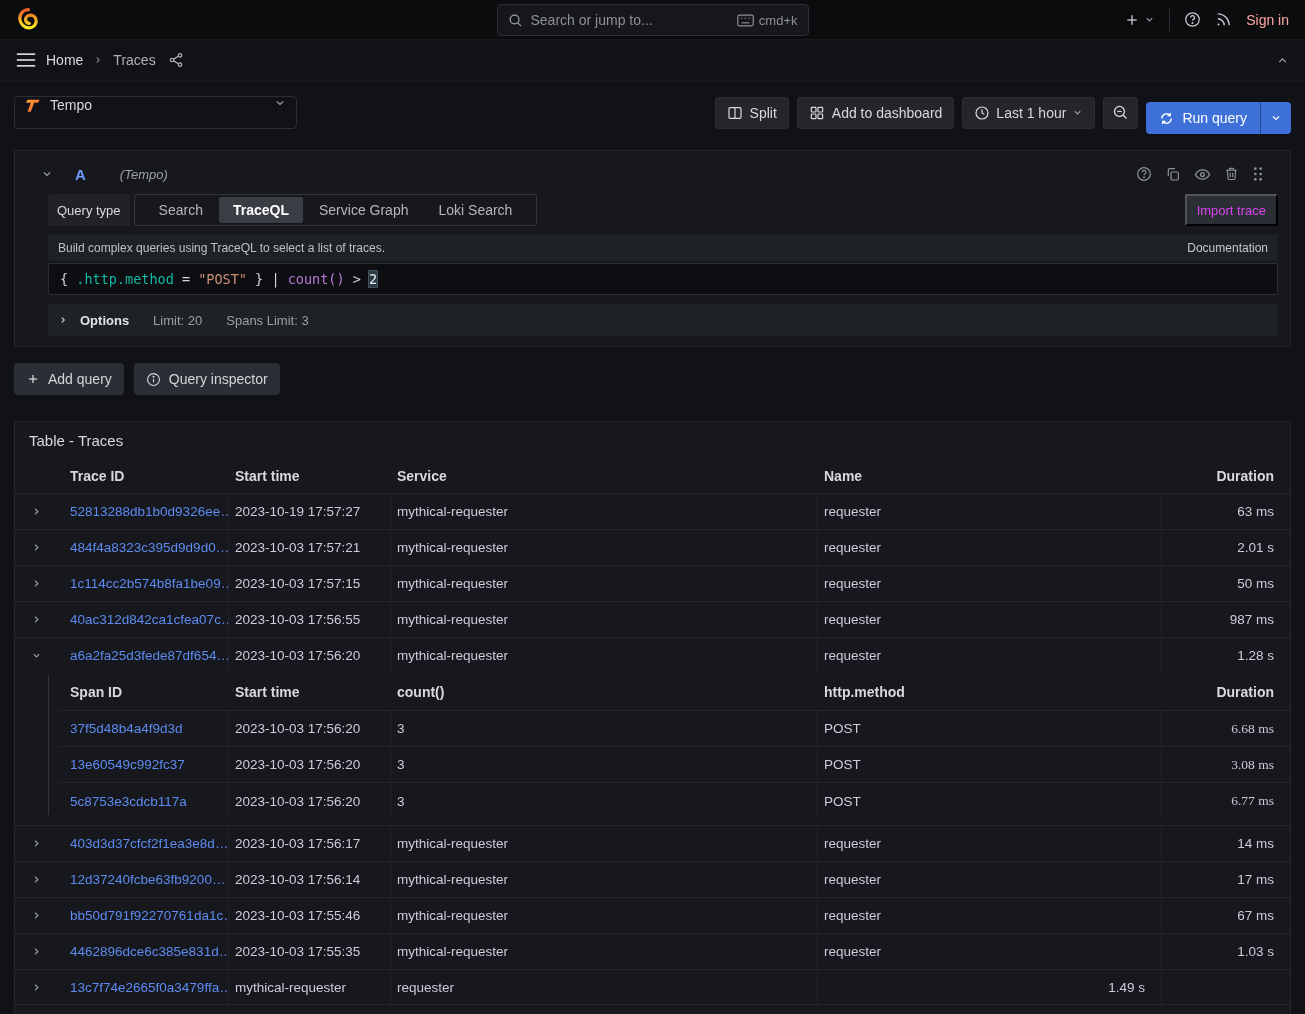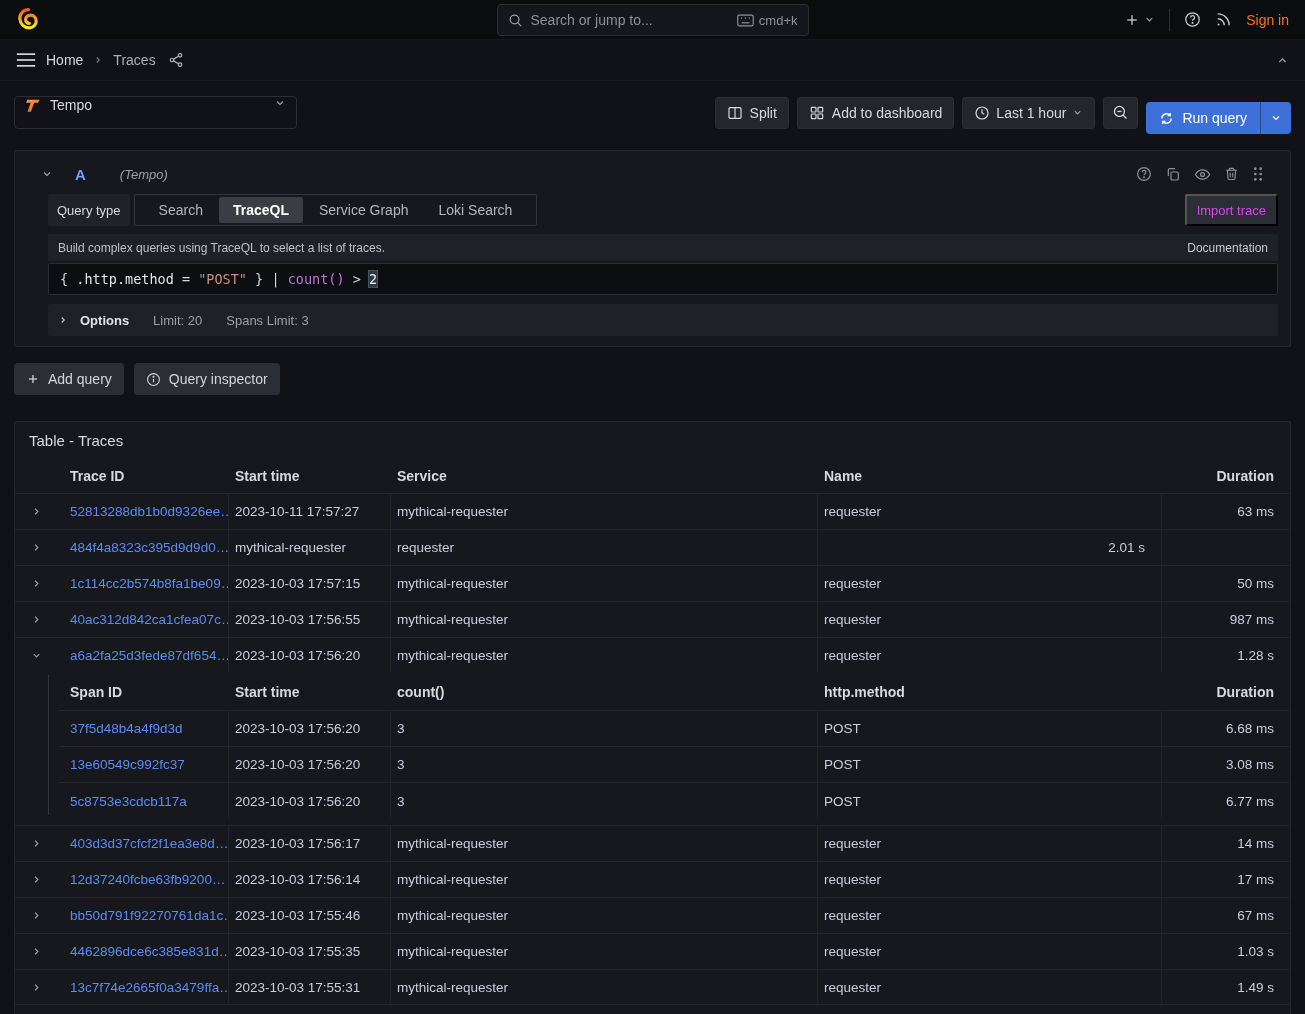--- a/index.html
+++ b/index.html
@@ -19,7 +19,7 @@
   .nav-right { margin-left:auto; display:flex; align-items:center; gap:14px; }
   .iconbtn { display:flex; align-items:center; gap:4px; color:#9da0a8; cursor:pointer; background:none; border:none; }
   .vdivider { width:1px; height:22px; background:#2c2e33; }
-  .signin { color:#f97316; font-size:14px; cursor:pointer; }
+  .signin { color:#fca5a5; font-size:14px; cursor:pointer; }
 
   
   .crumbbar { height:41px; display:flex; align-items:center; padding:0 16px; gap:10px;

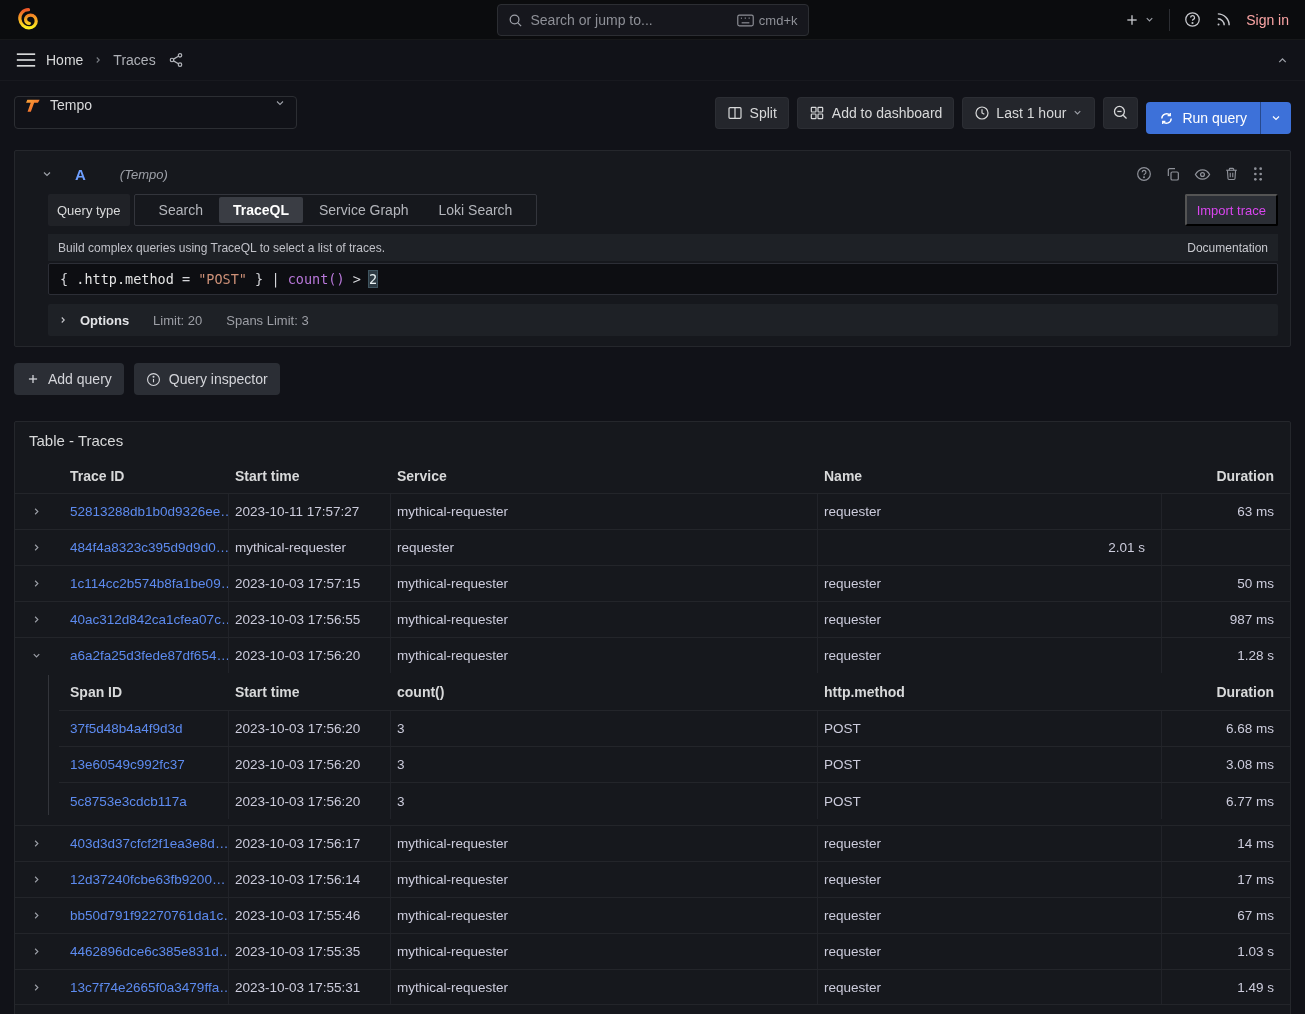--- a/index.html
+++ b/index.html
@@ -73,7 +73,7 @@
                  display:flex; align-items:center; padding:0 11px; font-family:"DejaVu Sans Mono", monospace;
                  font-size:13.5px; cursor:text; }
   .tok-plain  { color:#d5d6da; }
-  .tok-green  { color:#e5e5e5; }
+  .tok-green  { color:#14b8a6; }
   .tok-orange { color:#ce9178; }
   .tok-purple { color:#b877d9; }
   .tok-cursor { color:#e8f1f2; background:#2d3a43; outline:1px solid #3f5560; }

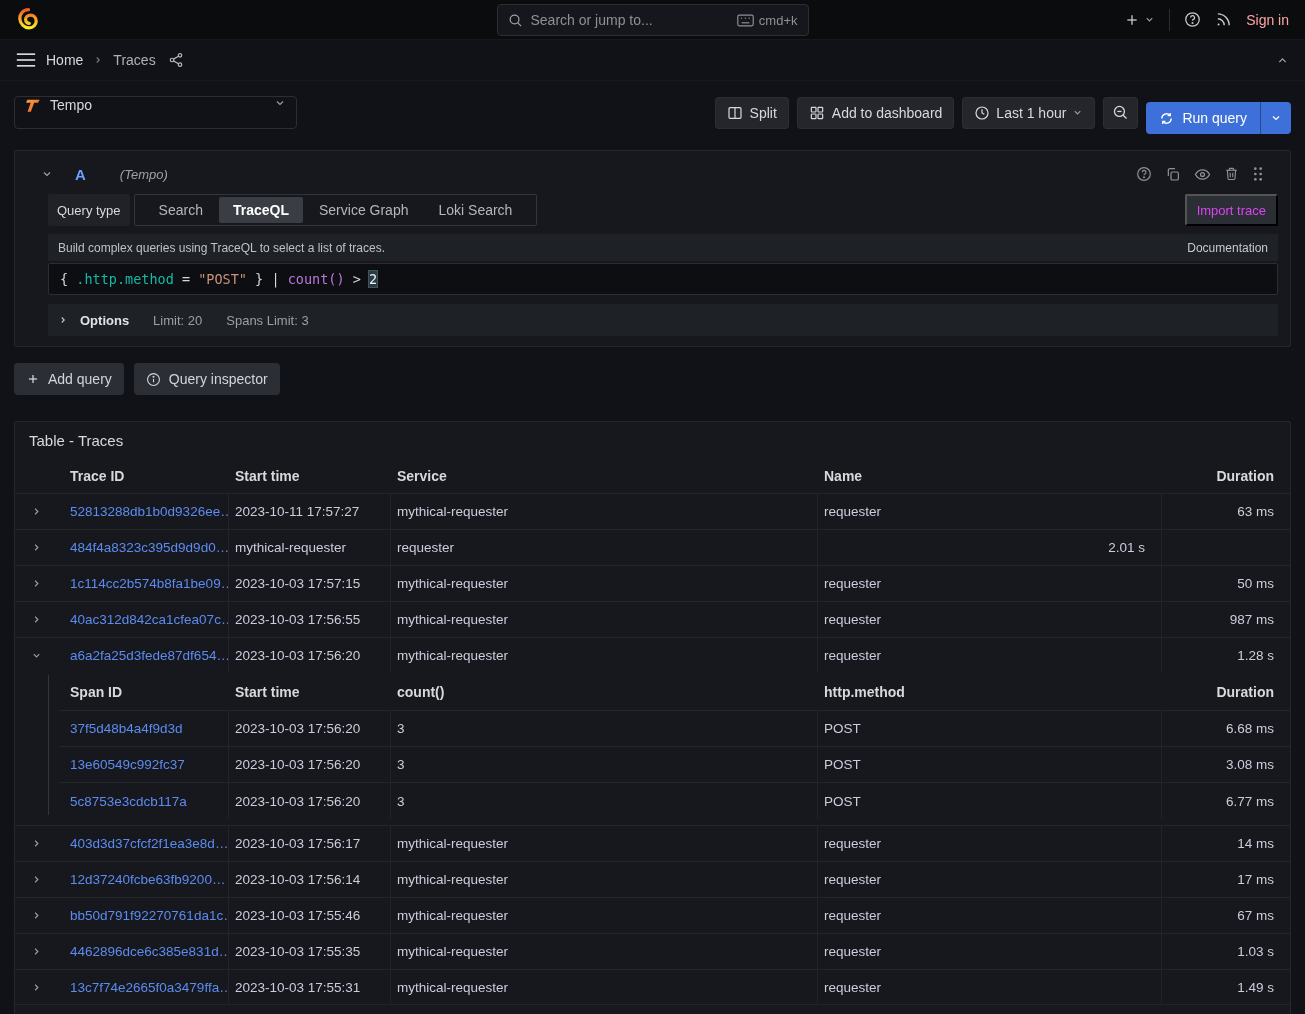--- a/index.html
+++ b/index.html
@@ -397,7 +397,7 @@
             <div class="tcell id">
               <a class="tlink">52813288db1b0d9326ee…</a>
             </div>
-            <div class="tcell">2023-10-11 17:57:27</div>
+            <div class="tcell">2023-10-19 17:57:27</div>
             <div class="tcell">mythical-requester</div>
             <div class="tcell">requester</div>
             <div class="tcell dur">63 ms</div>

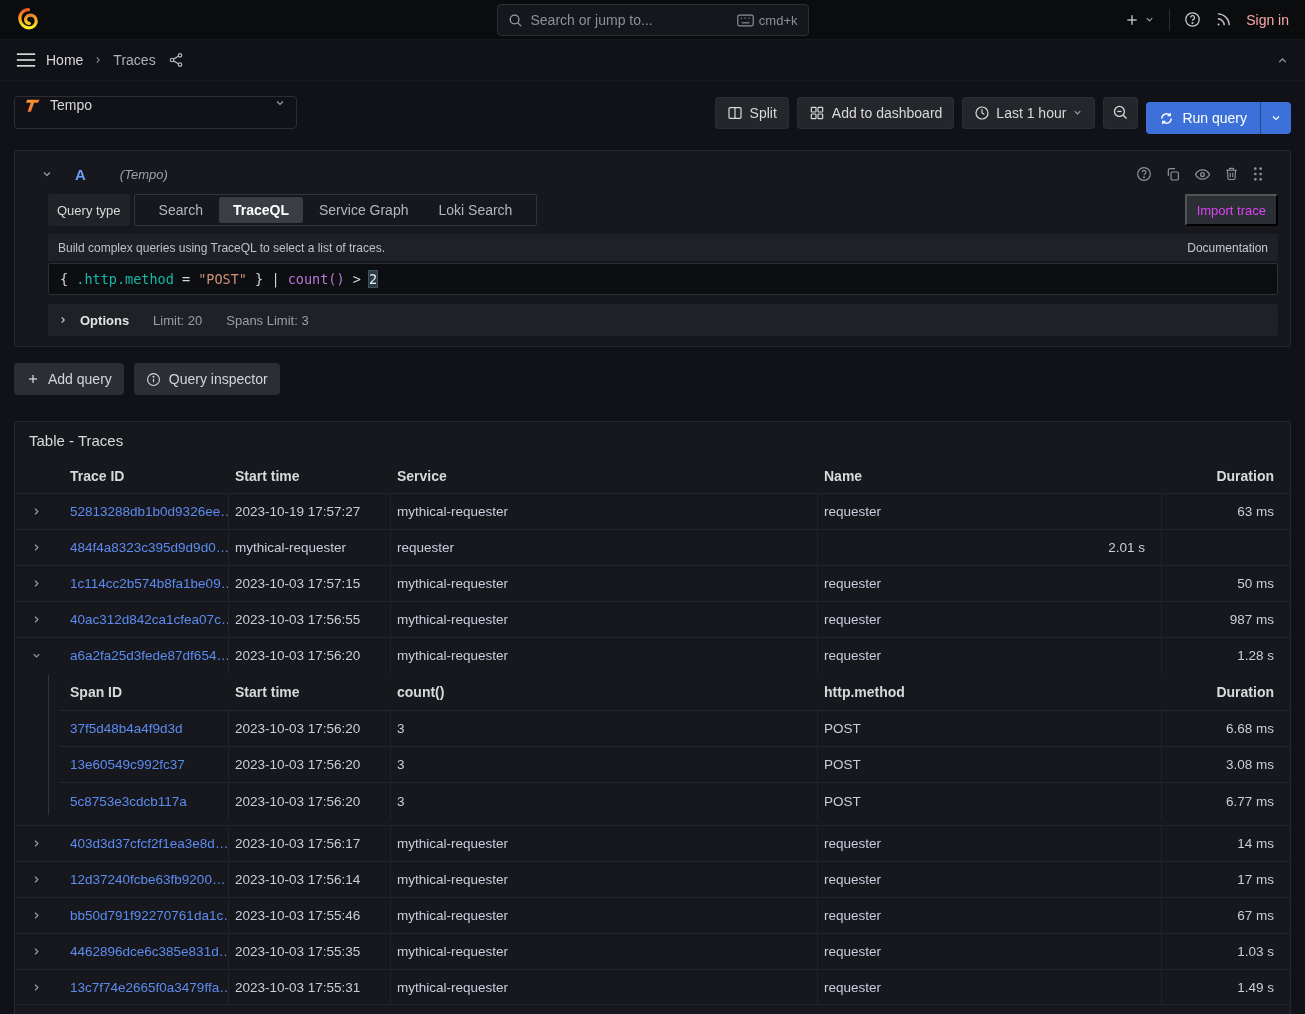--- a/index.html
+++ b/index.html
@@ -411,6 +411,7 @@
             <div class="tcell id">
               <a class="tlink">484f4a8323c395d9d9d0…</a>
             </div>
+            <div class="tcell">2023-10-03 17:57:21</div>
             <div class="tcell">mythical-requester</div>
             <div class="tcell">requester</div>
             <div class="tcell dur">2.01 s</div>

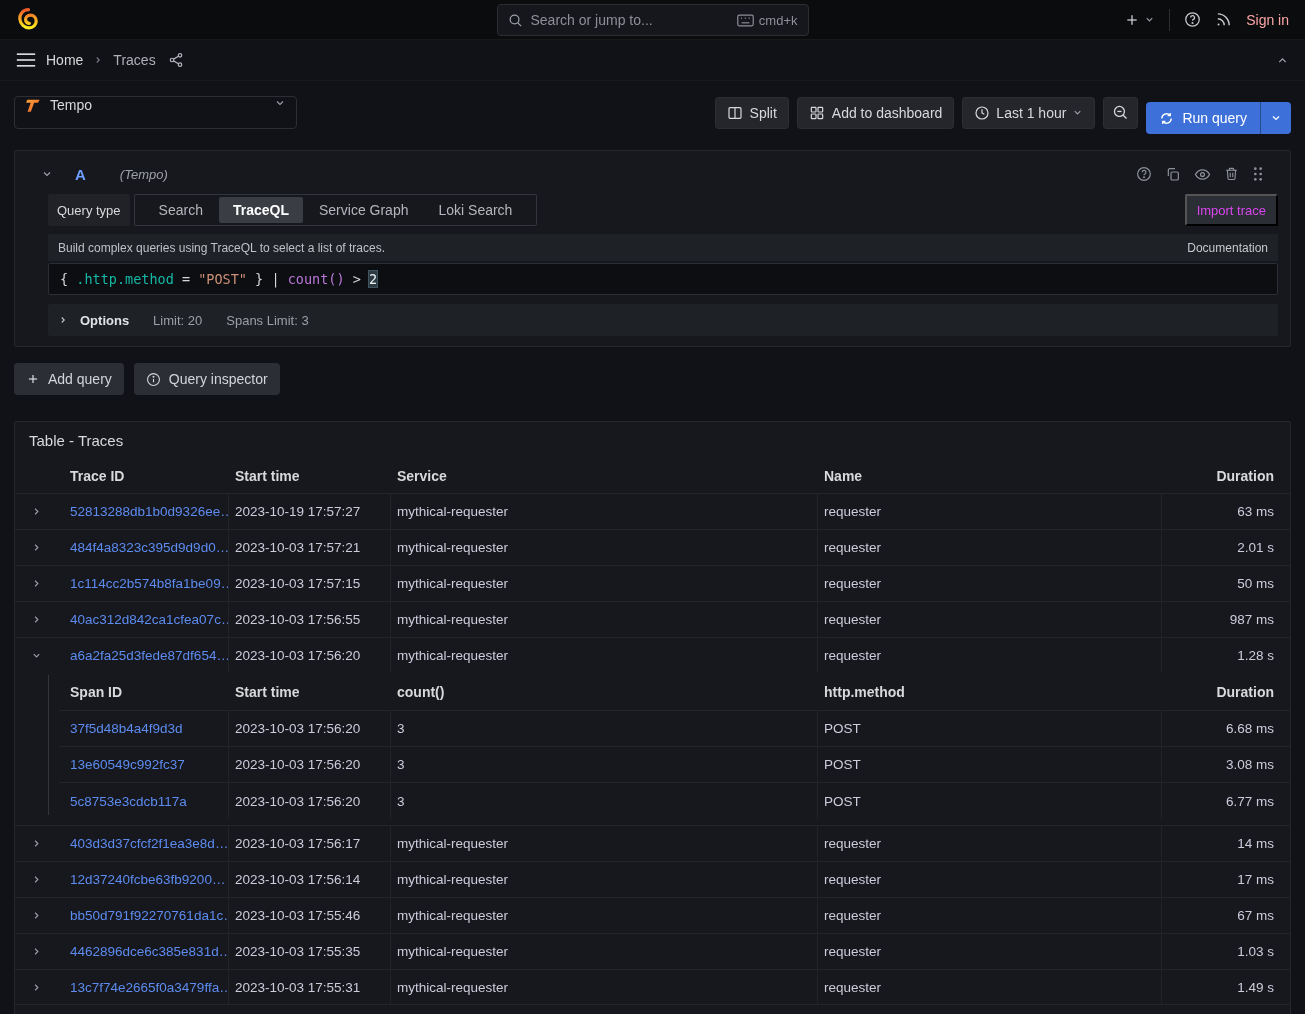--- a/index.html
+++ b/index.html
@@ -118,7 +118,7 @@
   .scell.dur { text-align:right; padding-right:16px; padding-left:0; }
   .srow .scell.c1, .srow .scell.c2, .srow .scell.c3, .srow .scell.c4 { border-right:1px solid #212329;
      height:100%; display:flex; align-items:center; }
-  .srow .scell.dur { display:flex; align-items:center; justify-content:flex-end; }
+  .srow .scell.dur { display:flex; align-items:center; justify-content:flex-end;font-family:Liberation Serif, serif; }
 
   svg.icn { display:block; }
 </style>

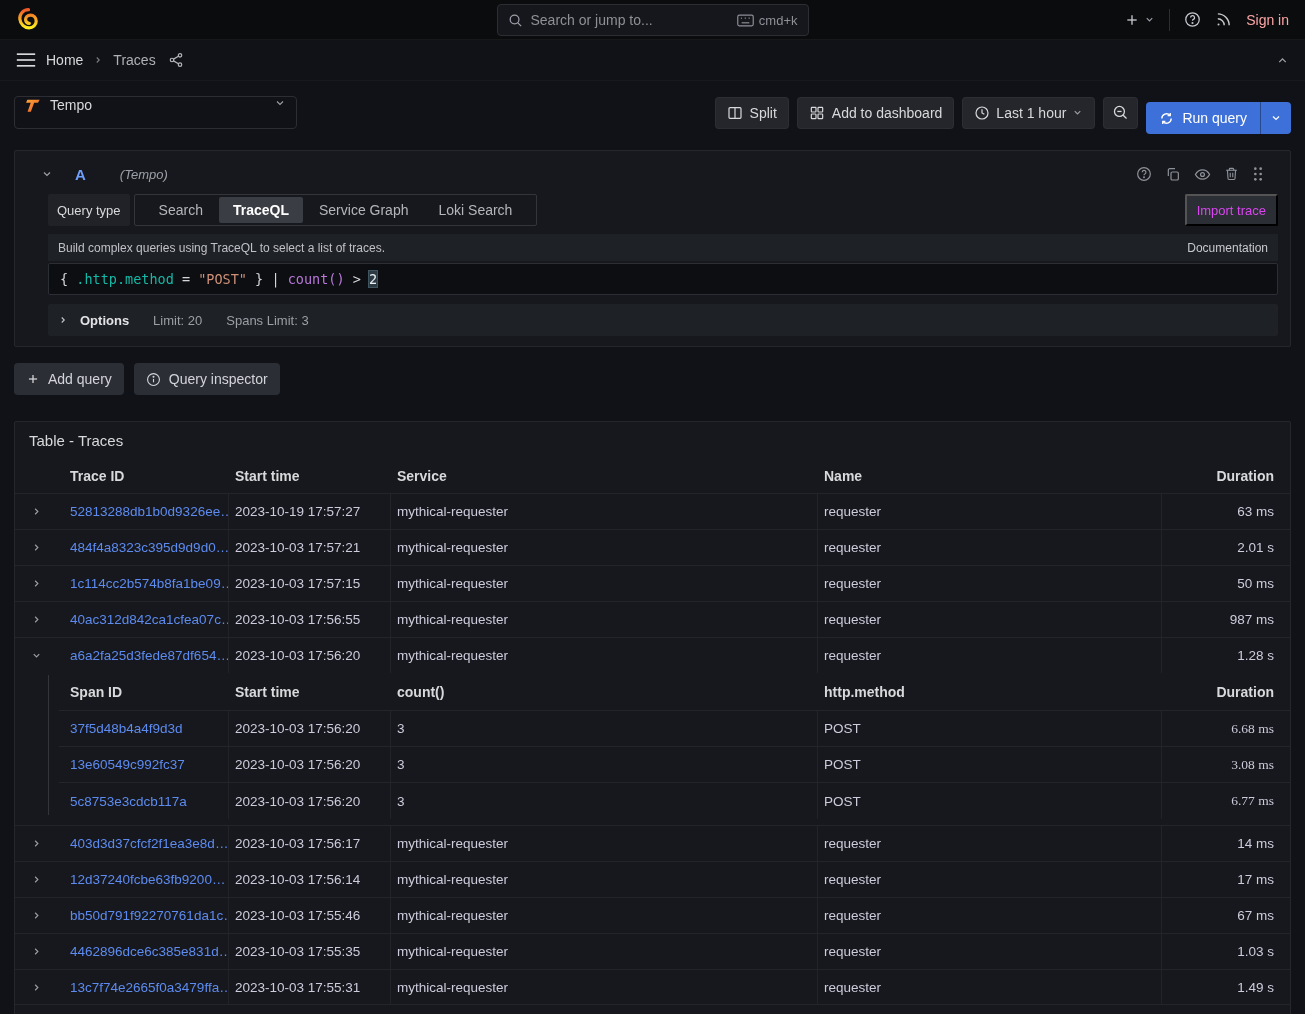--- a/index.html
+++ b/index.html
@@ -559,7 +559,6 @@
             <div class="tcell id">
               <a class="tlink">13c7f74e2665f0a3479ffa…</a>
             </div>
-            <div class="tcell">2023-10-03 17:55:31</div>
             <div class="tcell">mythical-requester</div>
             <div class="tcell">requester</div>
             <div class="tcell dur">1.49 s</div>

